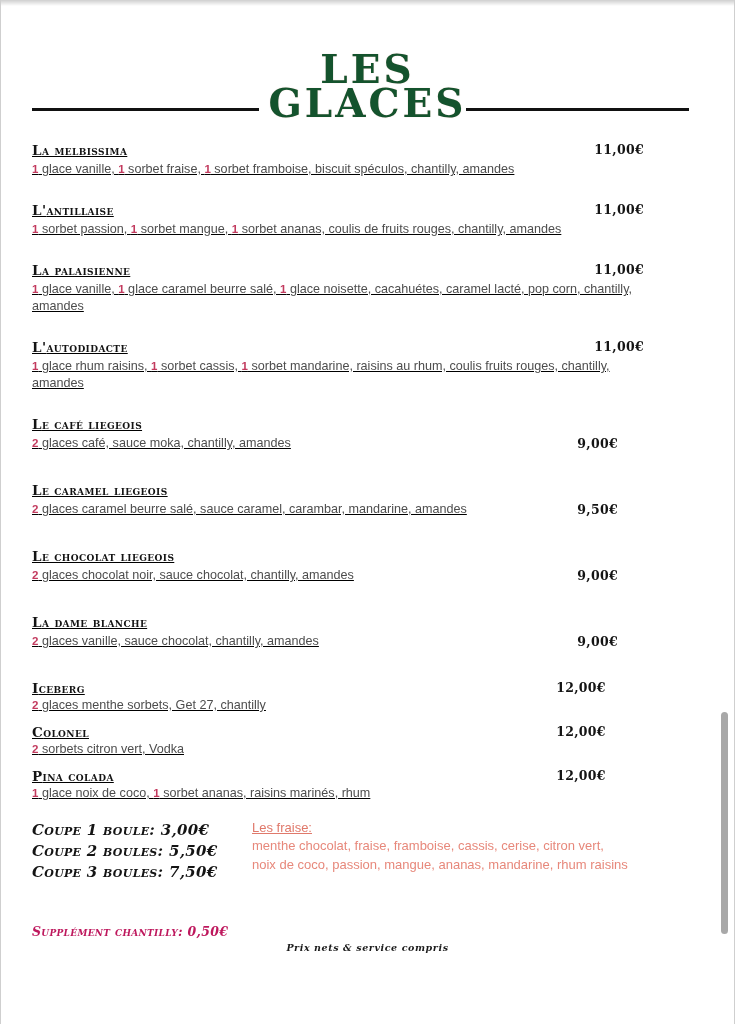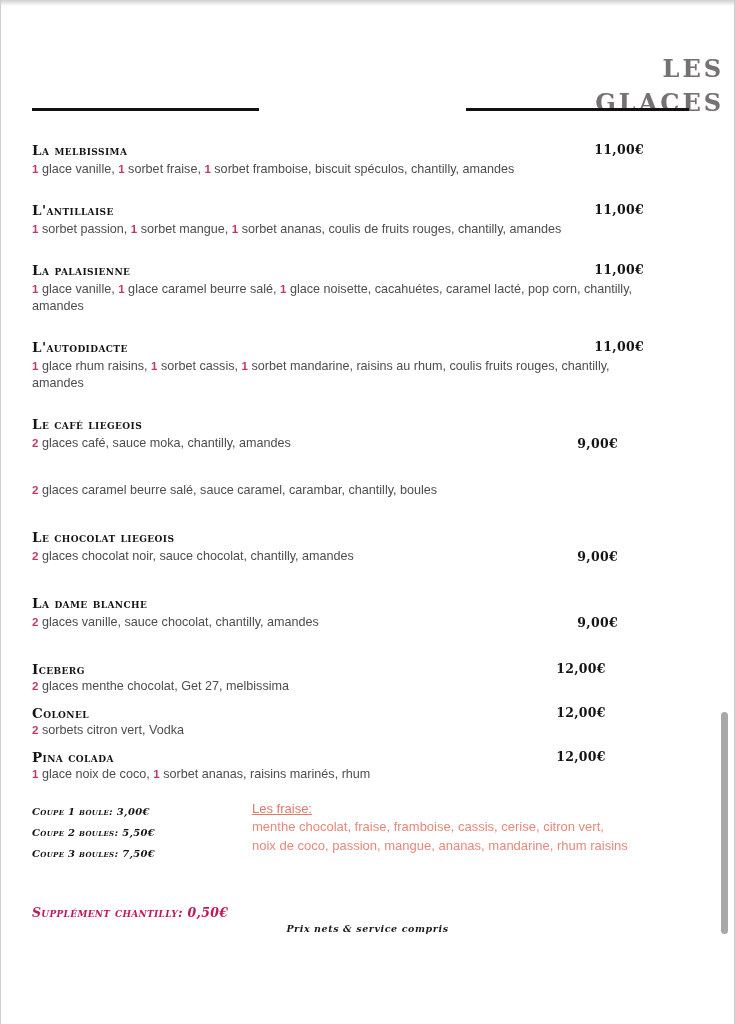--- a/index.html
+++ b/index.html
@@ -72,13 +72,13 @@
     top: 46px;
     left: 0;
     right: 0;
-    text-align: right;
-    font-family: "DejaVu Serif", serif;
-    font-weight: bold;
-    font-size: 24px;
+    text-align: center;
+    font-family: "DejaVu Serif", serif;
+    font-weight: bold;
+    font-size: 39px;
     line-height: 30px;
     letter-spacing: 3px;
-    color: #737373;
+    color: #14532d;
     text-shadow: 0 0 1px rgba(224,121,107,.35);
   }
   .header-title .l2 { display: block; margin-top: 4px; }

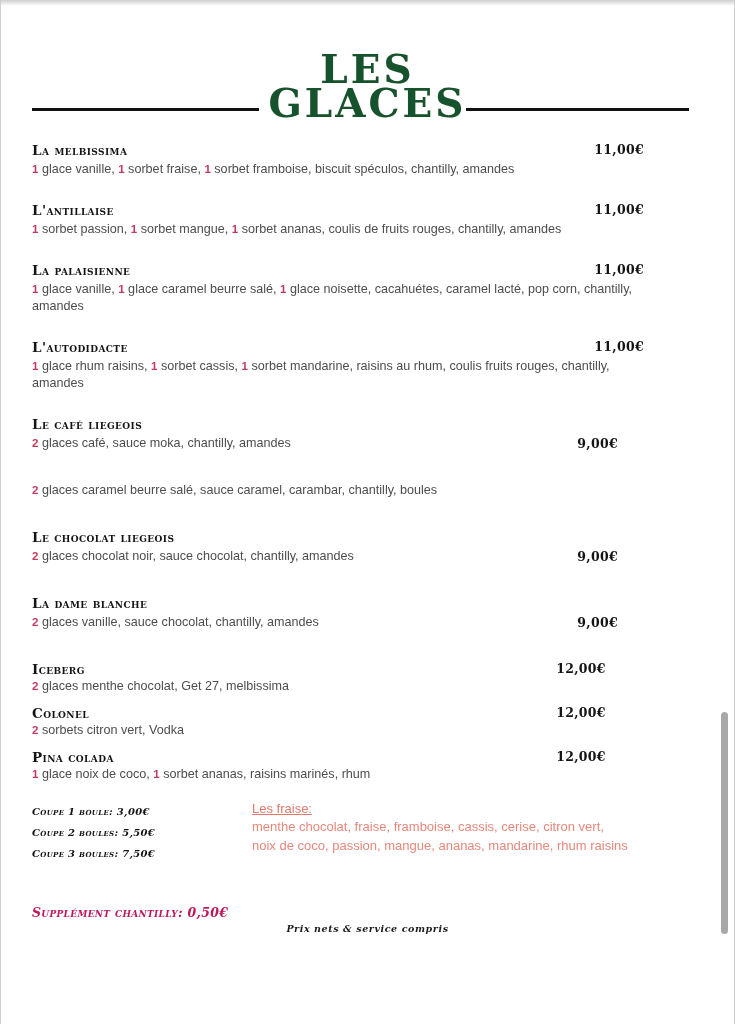--- a/index.html
+++ b/index.html
@@ -95,6 +95,7 @@
   .content {
     position: relative;
     padding: 0 21px;
+    text-decoration: underline;
   }
   .menu-item { position: relative; }
   .item-head {

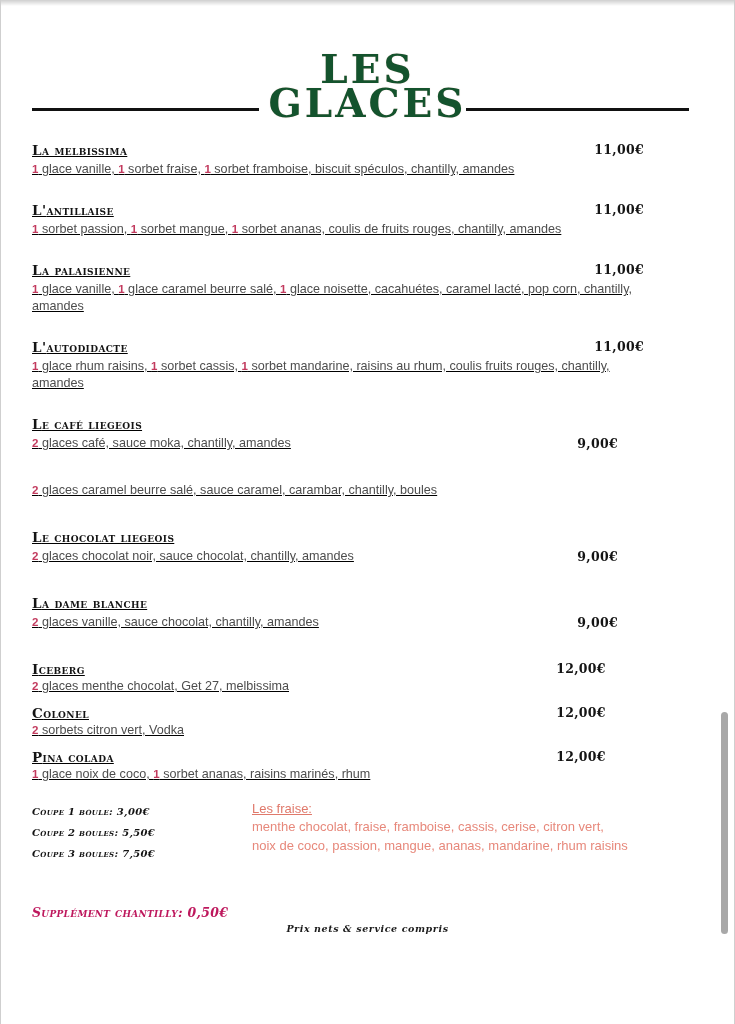--- a/index.html
+++ b/index.html
@@ -283,6 +283,10 @@
             <div class="item-desc"><span class="q">2</span><span> glaces café, sauce moka, chantilly, amandes</span></div>
           </div>
           <div class="menu-item">
+            <div class="item-head">
+              <span class="item-name">Le caramel Liegeois</span>
+              <span class="item-price">9,50€</span>
+            </div>
             <div class="item-desc"><span class="q">2</span><span> glaces caramel beurre salé, sauce caramel, carambar, chantilly, boules</span></div>
           </div>
           <div class="menu-item">

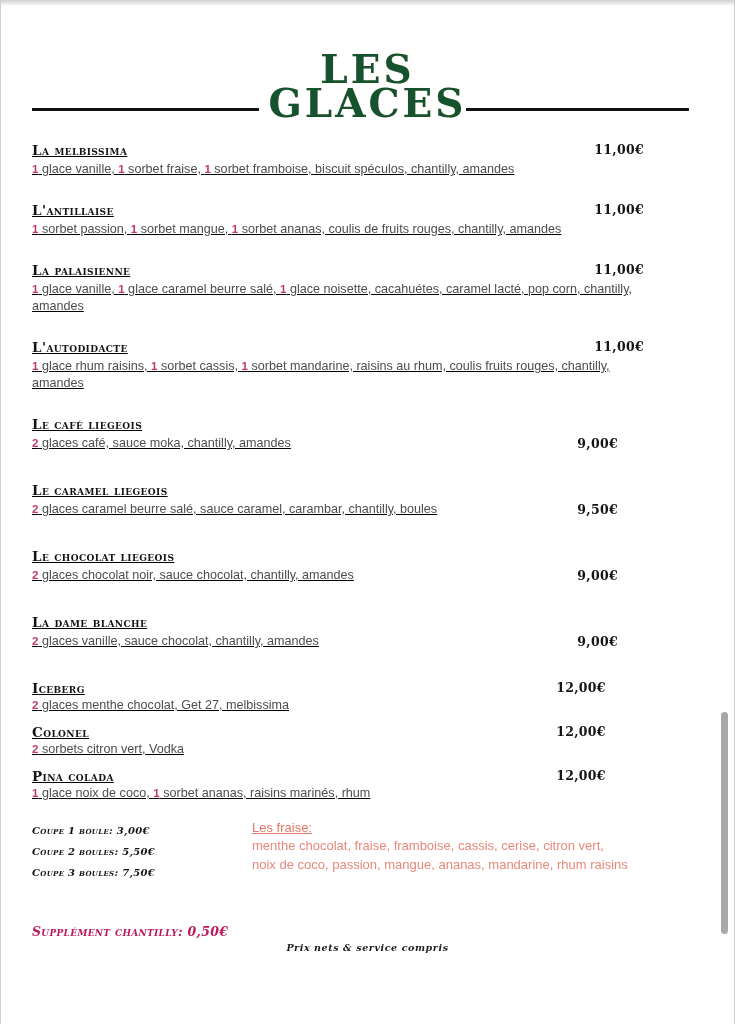--- a/index.html
+++ b/index.html
@@ -287,7 +287,7 @@
               <span class="item-name">Le caramel Liegeois</span>
               <span class="item-price">9,50€</span>
             </div>
-            <div class="item-desc"><span class="q">2</span><span> glaces caramel beurre salé, sauce caramel, carambar, chantilly, boules</span></div>
+            <div class="item-desc"><span class="q">2</span><span> glaces caramel beurre salé, sauce caramel, carambar, mandarine, amandes</span></div>
           </div>
           <div class="menu-item">
             <div class="item-head">

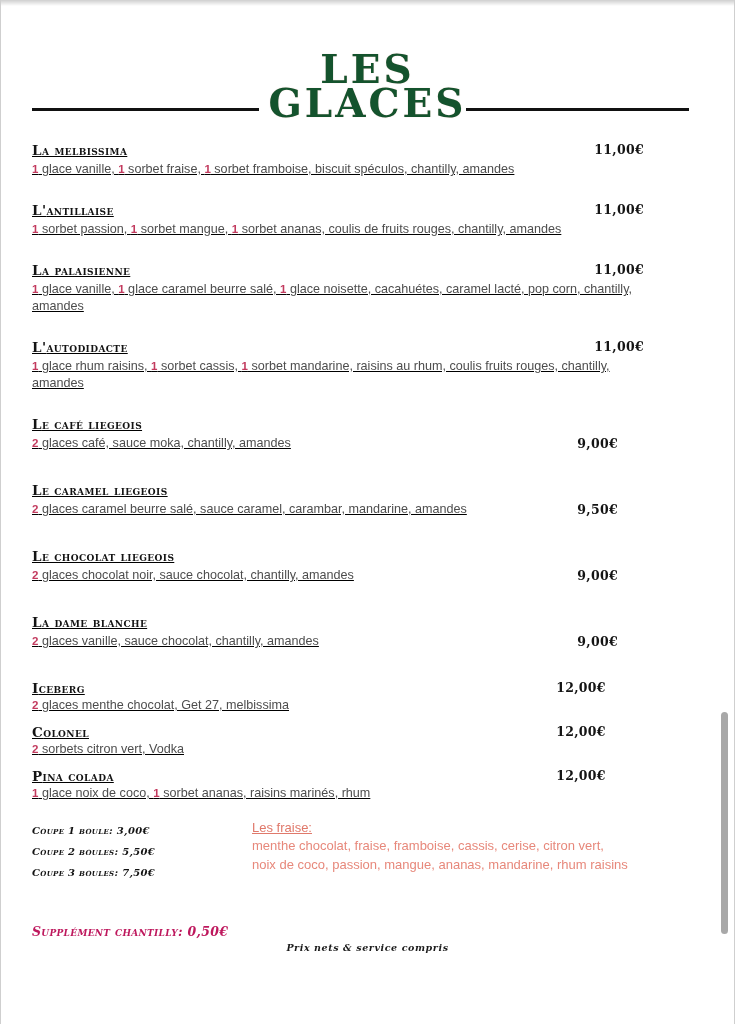--- a/index.html
+++ b/index.html
@@ -310,7 +310,7 @@
               <span class="item-name">Iceberg</span>
               <span class="item-price">12,00€</span>
             </div>
-            <div class="item-desc"><span class="q">2</span><span> glaces menthe chocolat, Get 27, melbissima</span></div>
+            <div class="item-desc"><span class="q">2</span><span> glaces menthe sorbets, Get 27, chantilly</span></div>
           </div>
           <div class="menu-item">
             <div class="item-head">

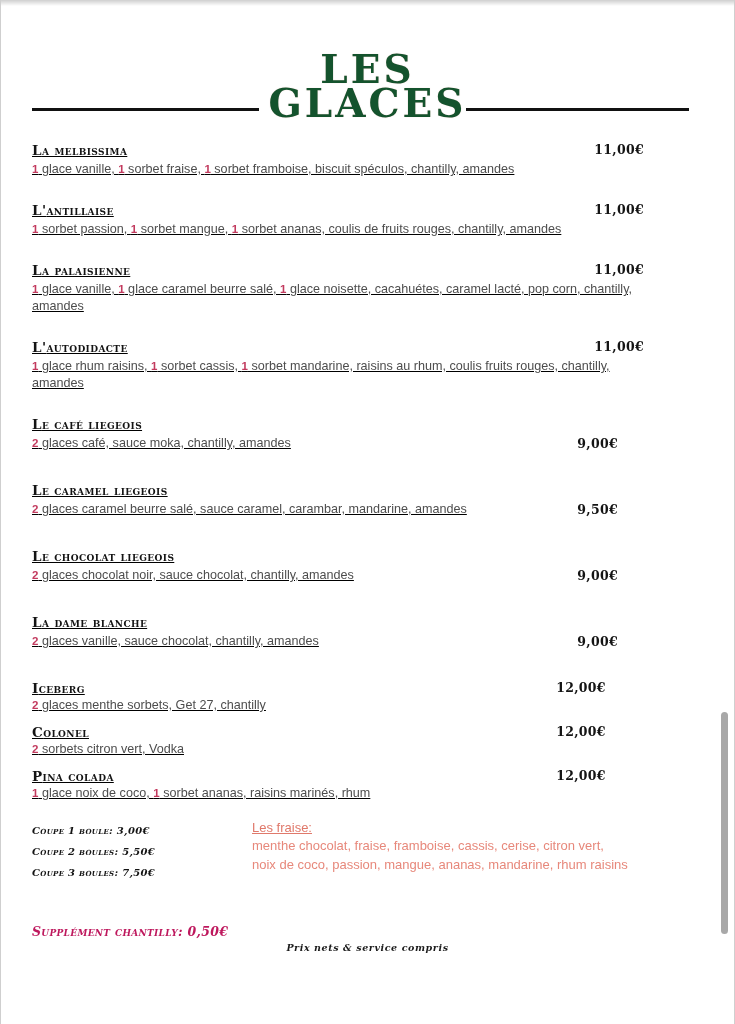--- a/index.html
+++ b/index.html
@@ -168,7 +168,7 @@
     font-family: "DejaVu Serif", serif;
     font-style: italic;
     font-weight: bold;
-    font-size: 10px;
+    font-size: 15px;
     line-height: 21px;
     color: #141414;
     font-variant: small-caps;

